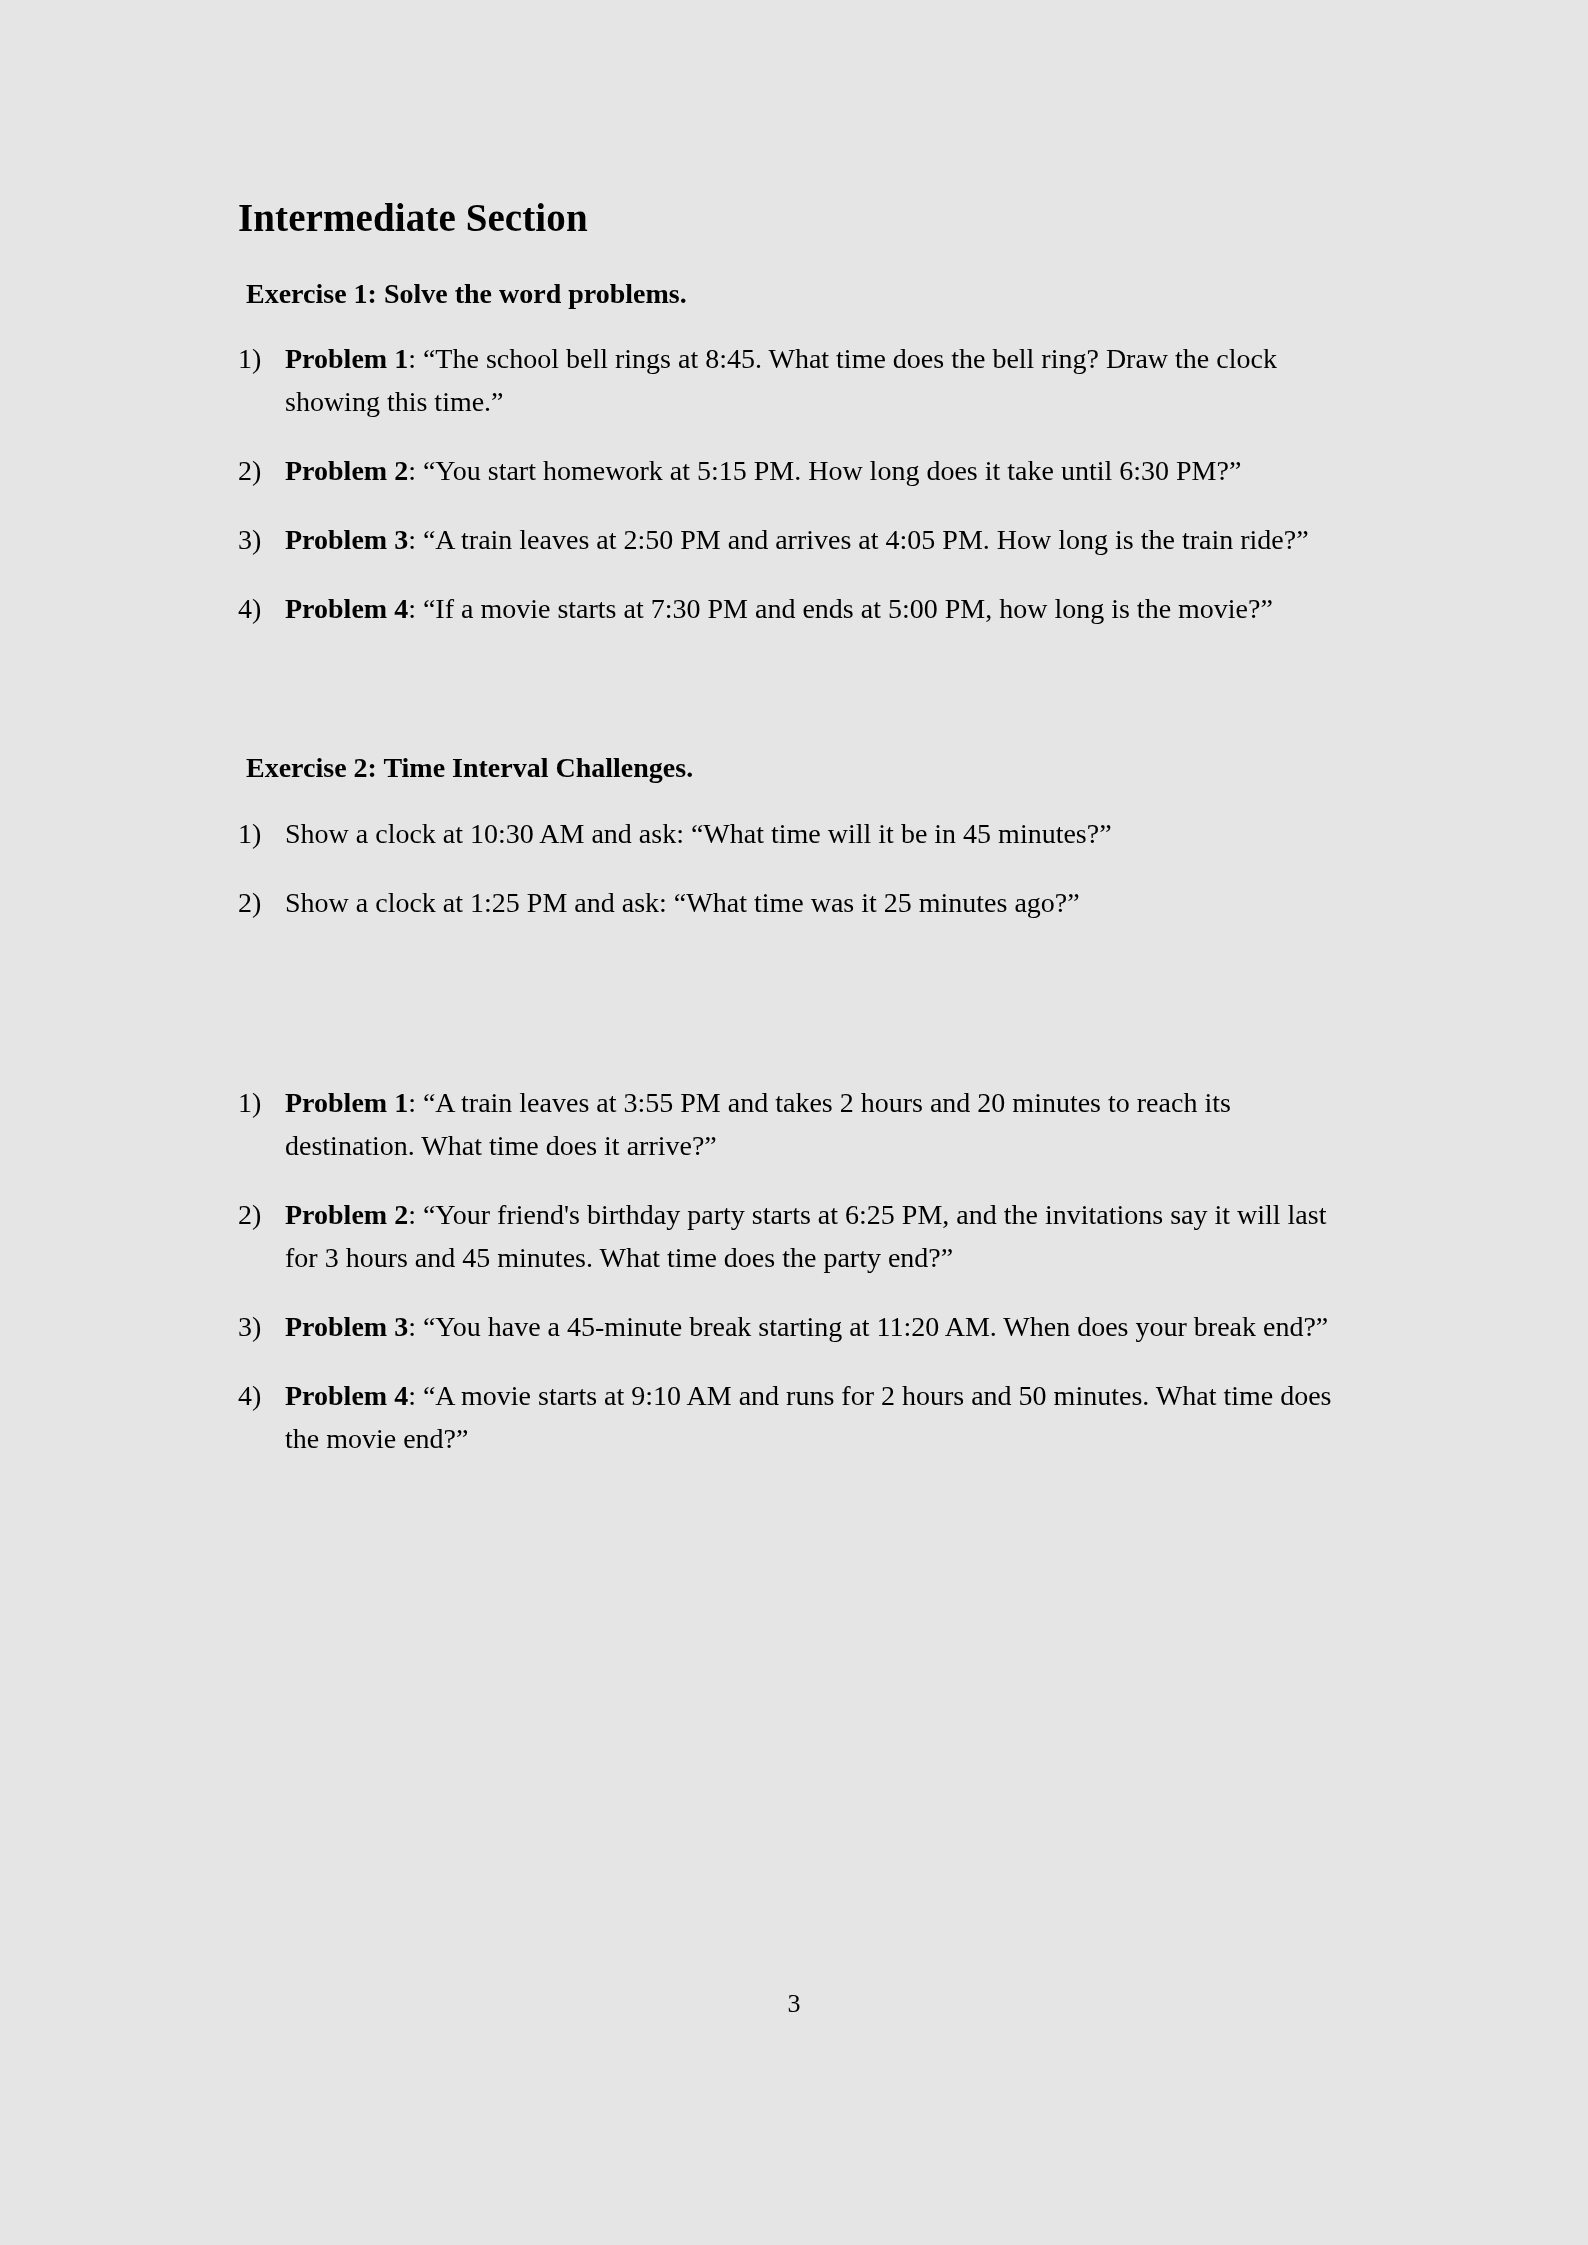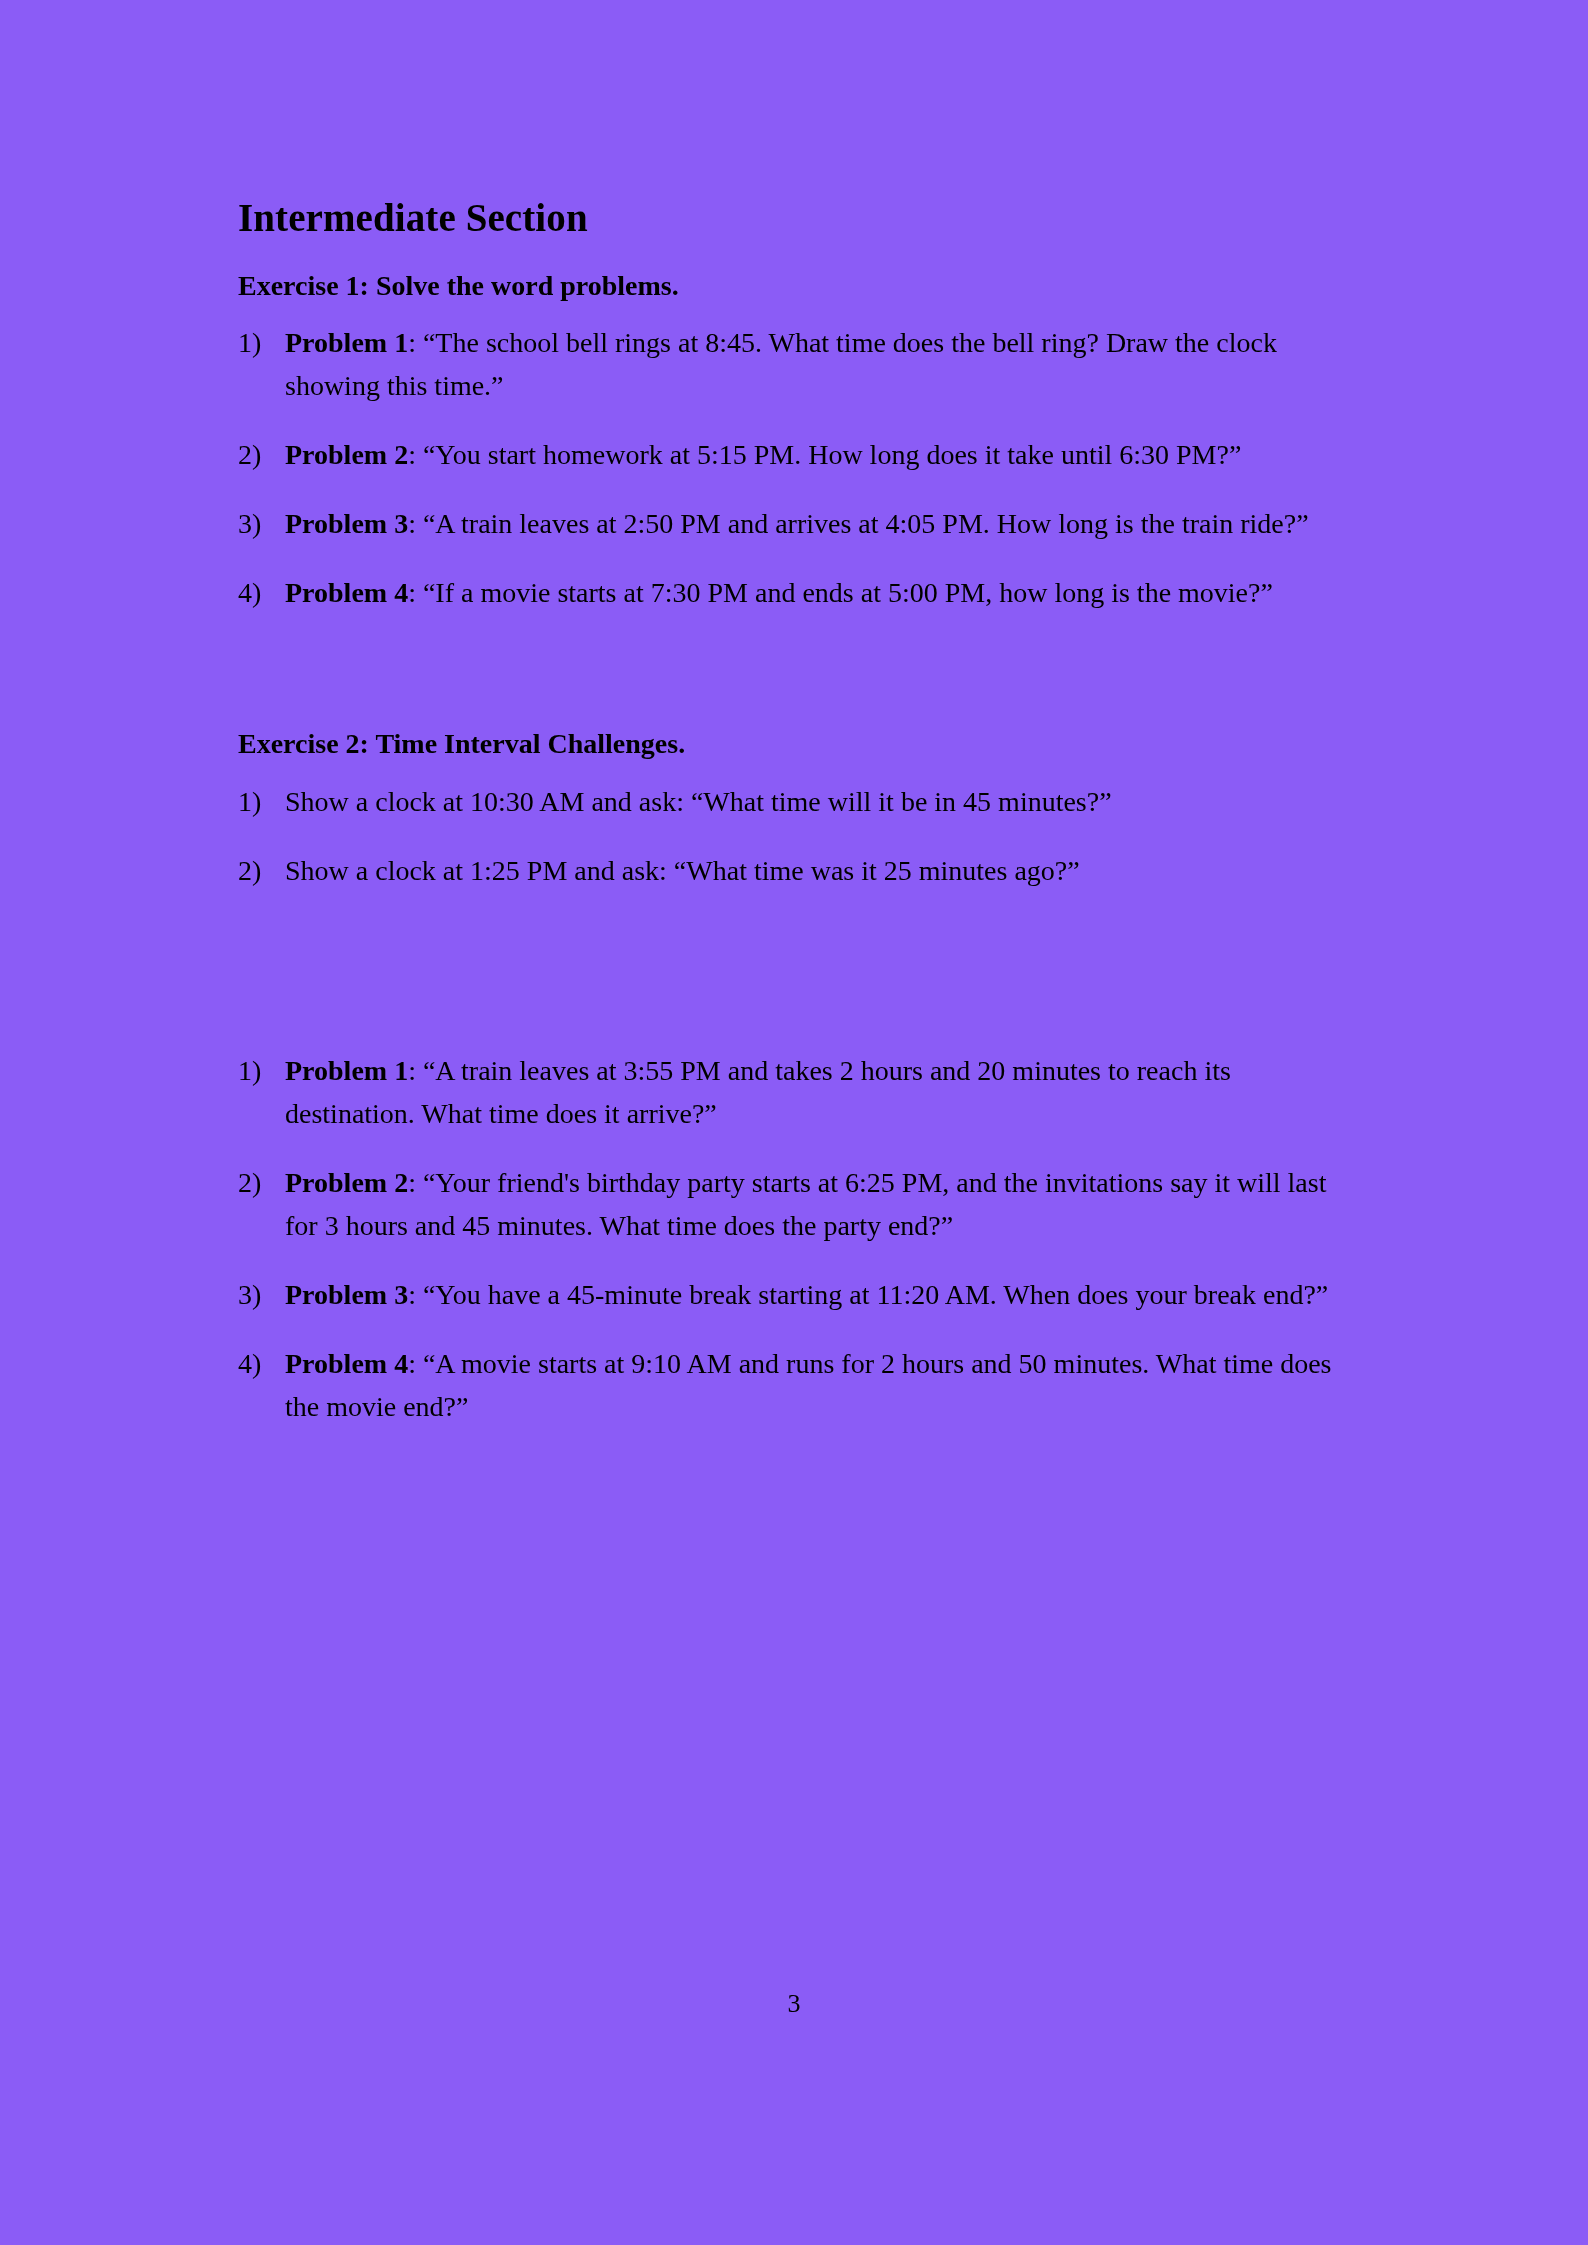--- a/index.html
+++ b/index.html
@@ -22,7 +22,7 @@
     top: 0;
     width: 1588px;
     height: 2245px;
-    background: #8b5cf6;
+    background: #e5e5e5;
   }
 
   .content {

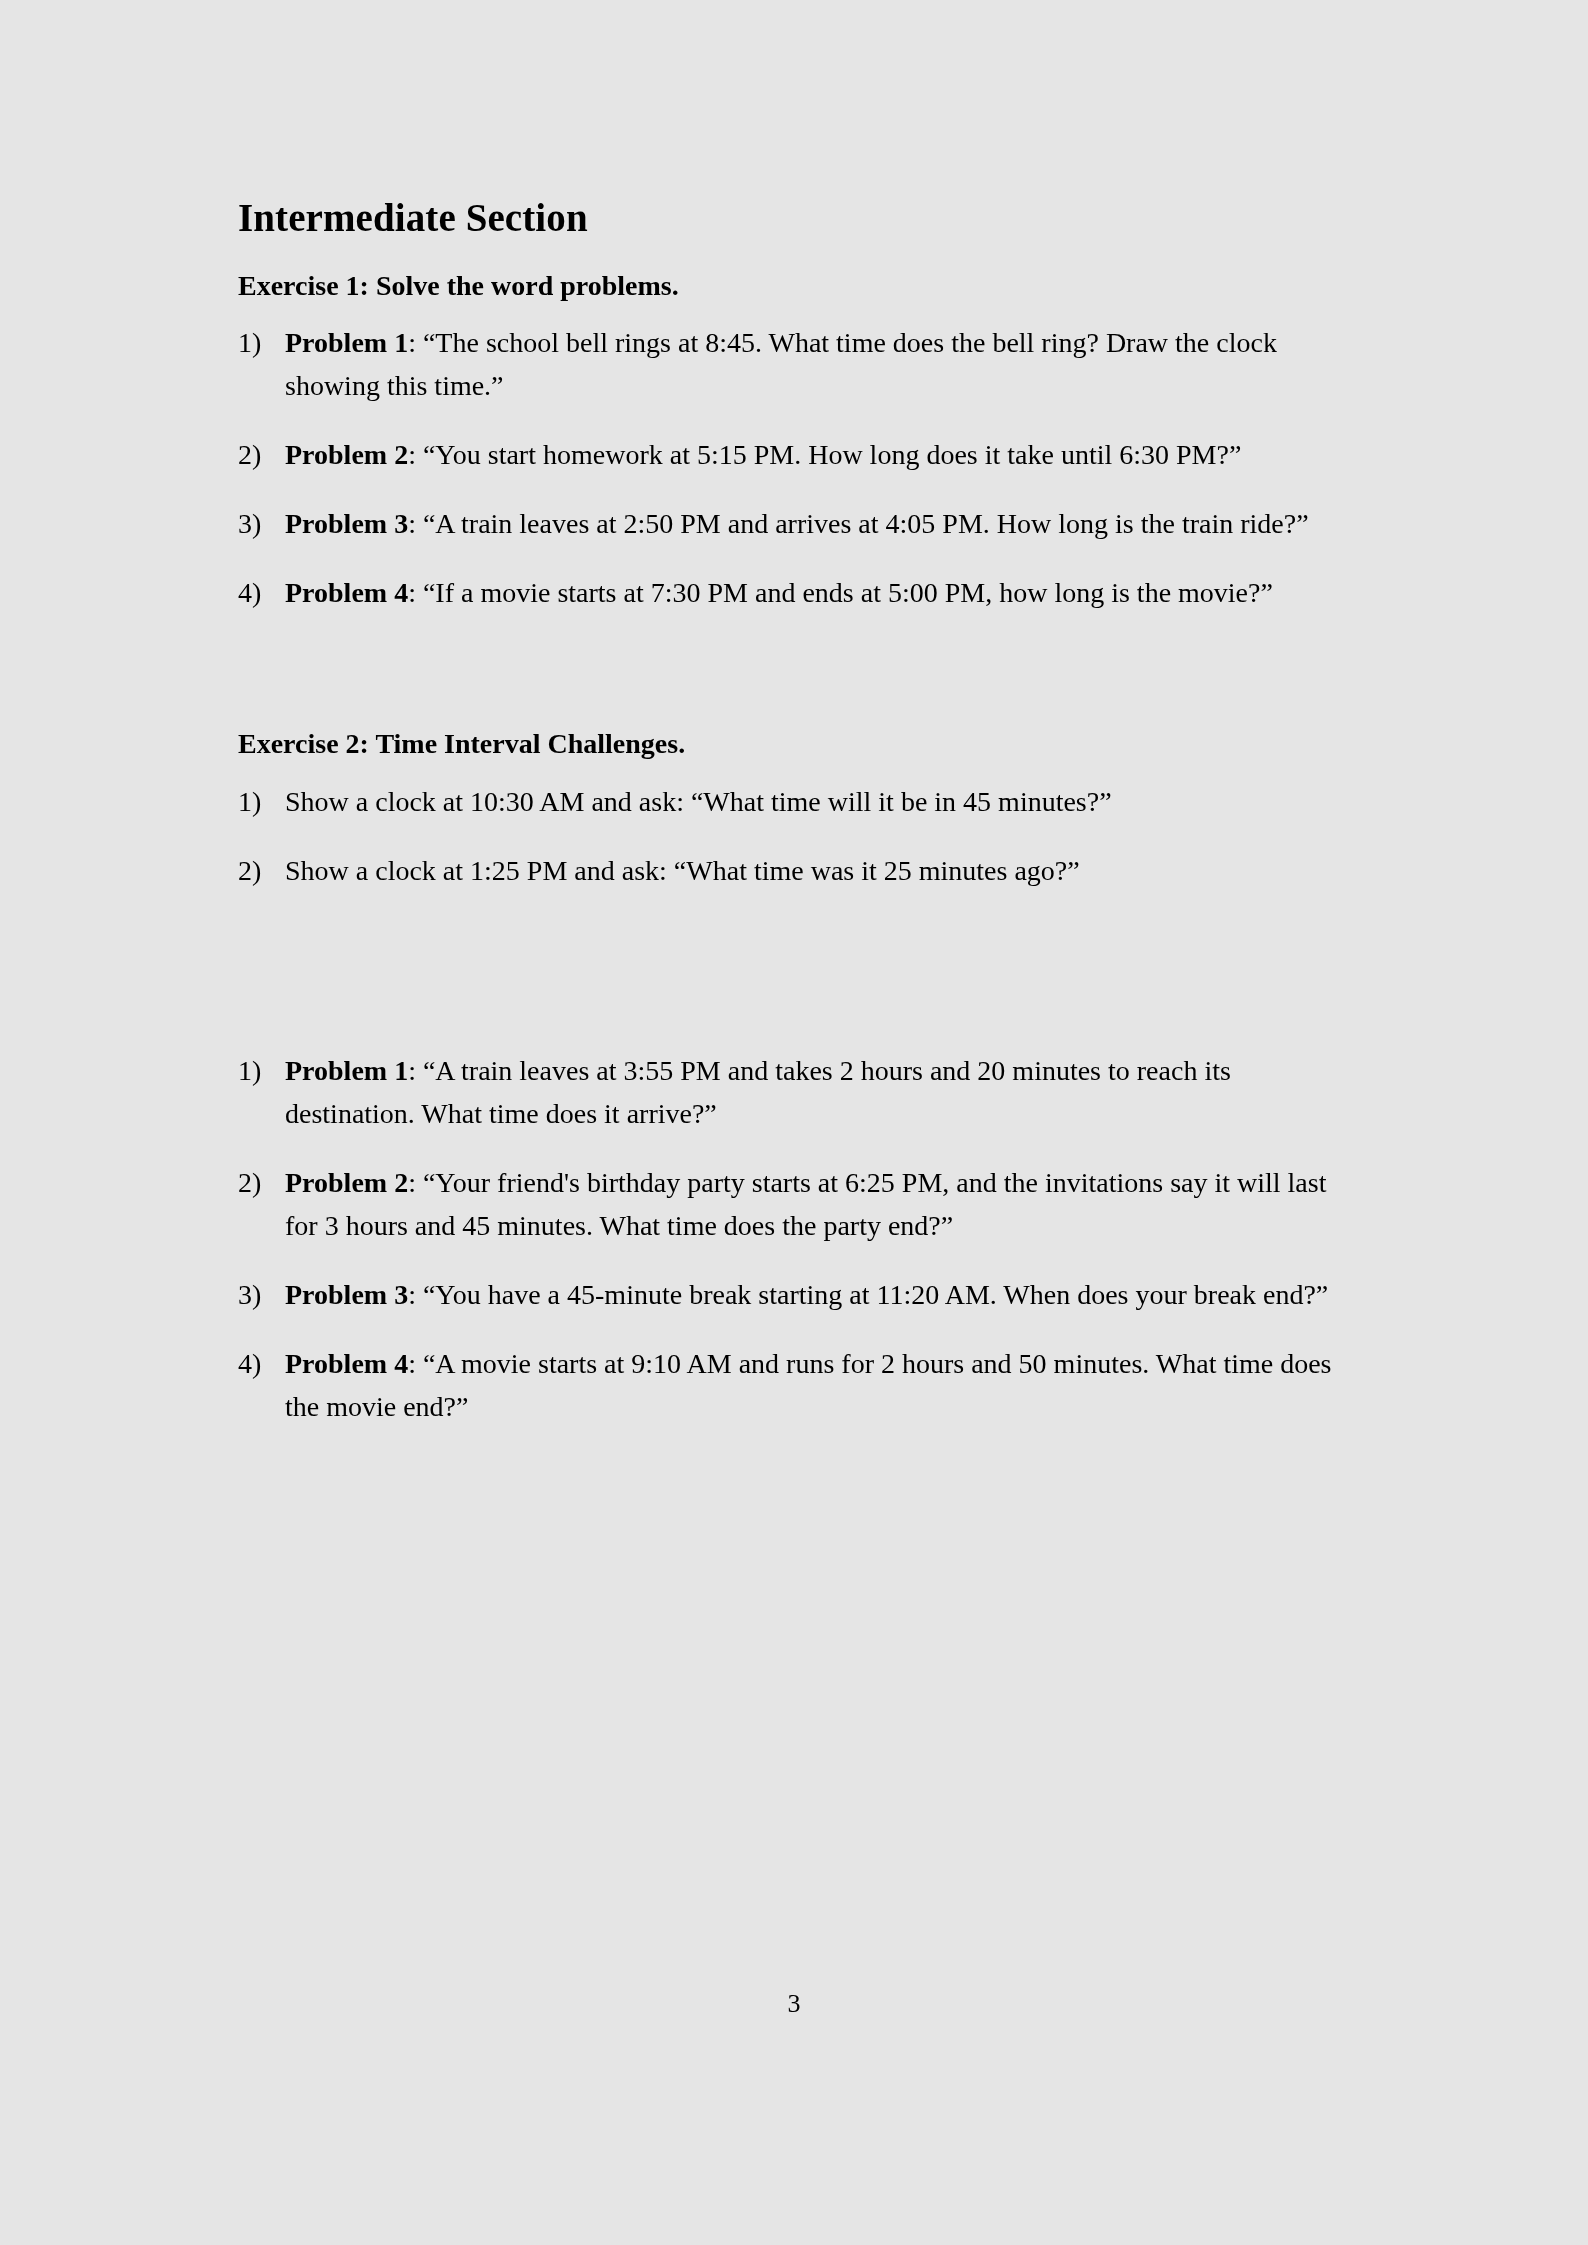--- a/index.html
+++ b/index.html
@@ -47,7 +47,7 @@
     font-size: 28px;
     font-weight: bold;
     line-height: 1.2;
-    margin: 0;
+    margin: 8px;
     padding: 0;
   }
 

